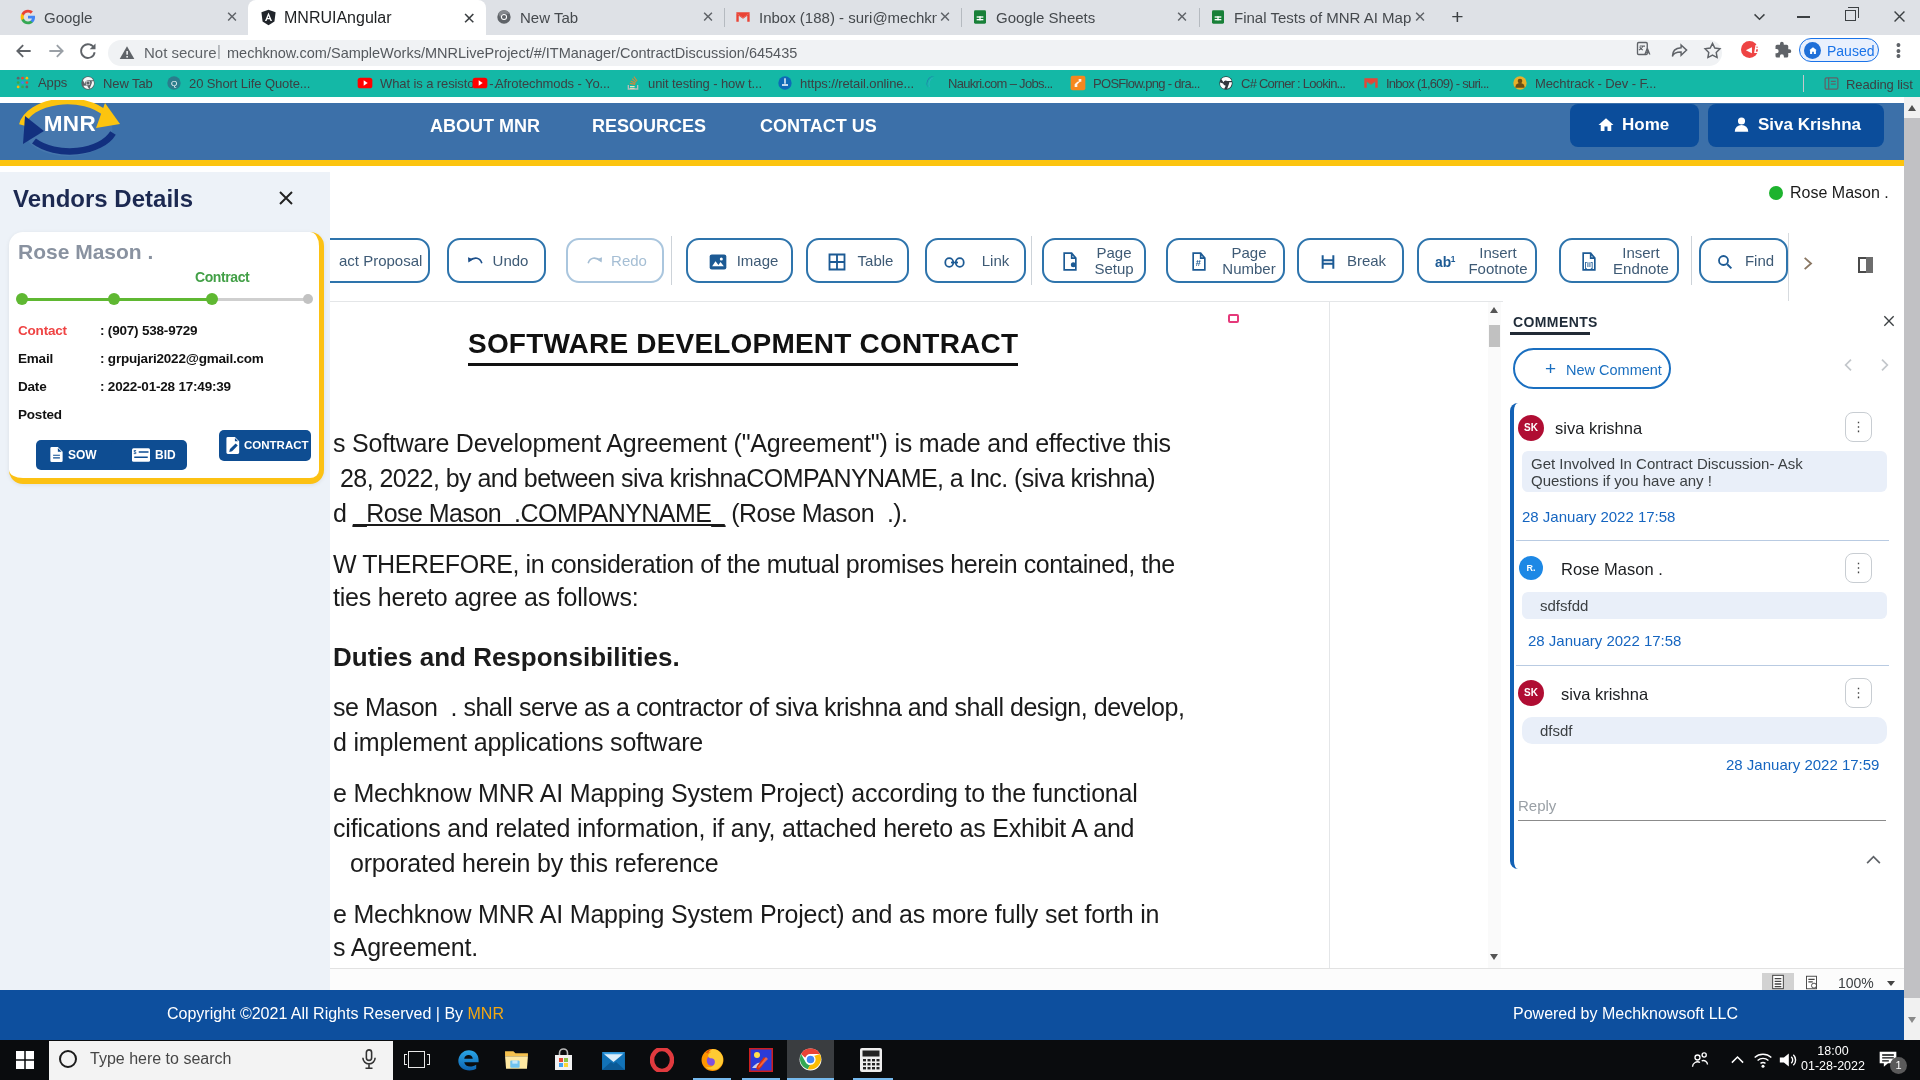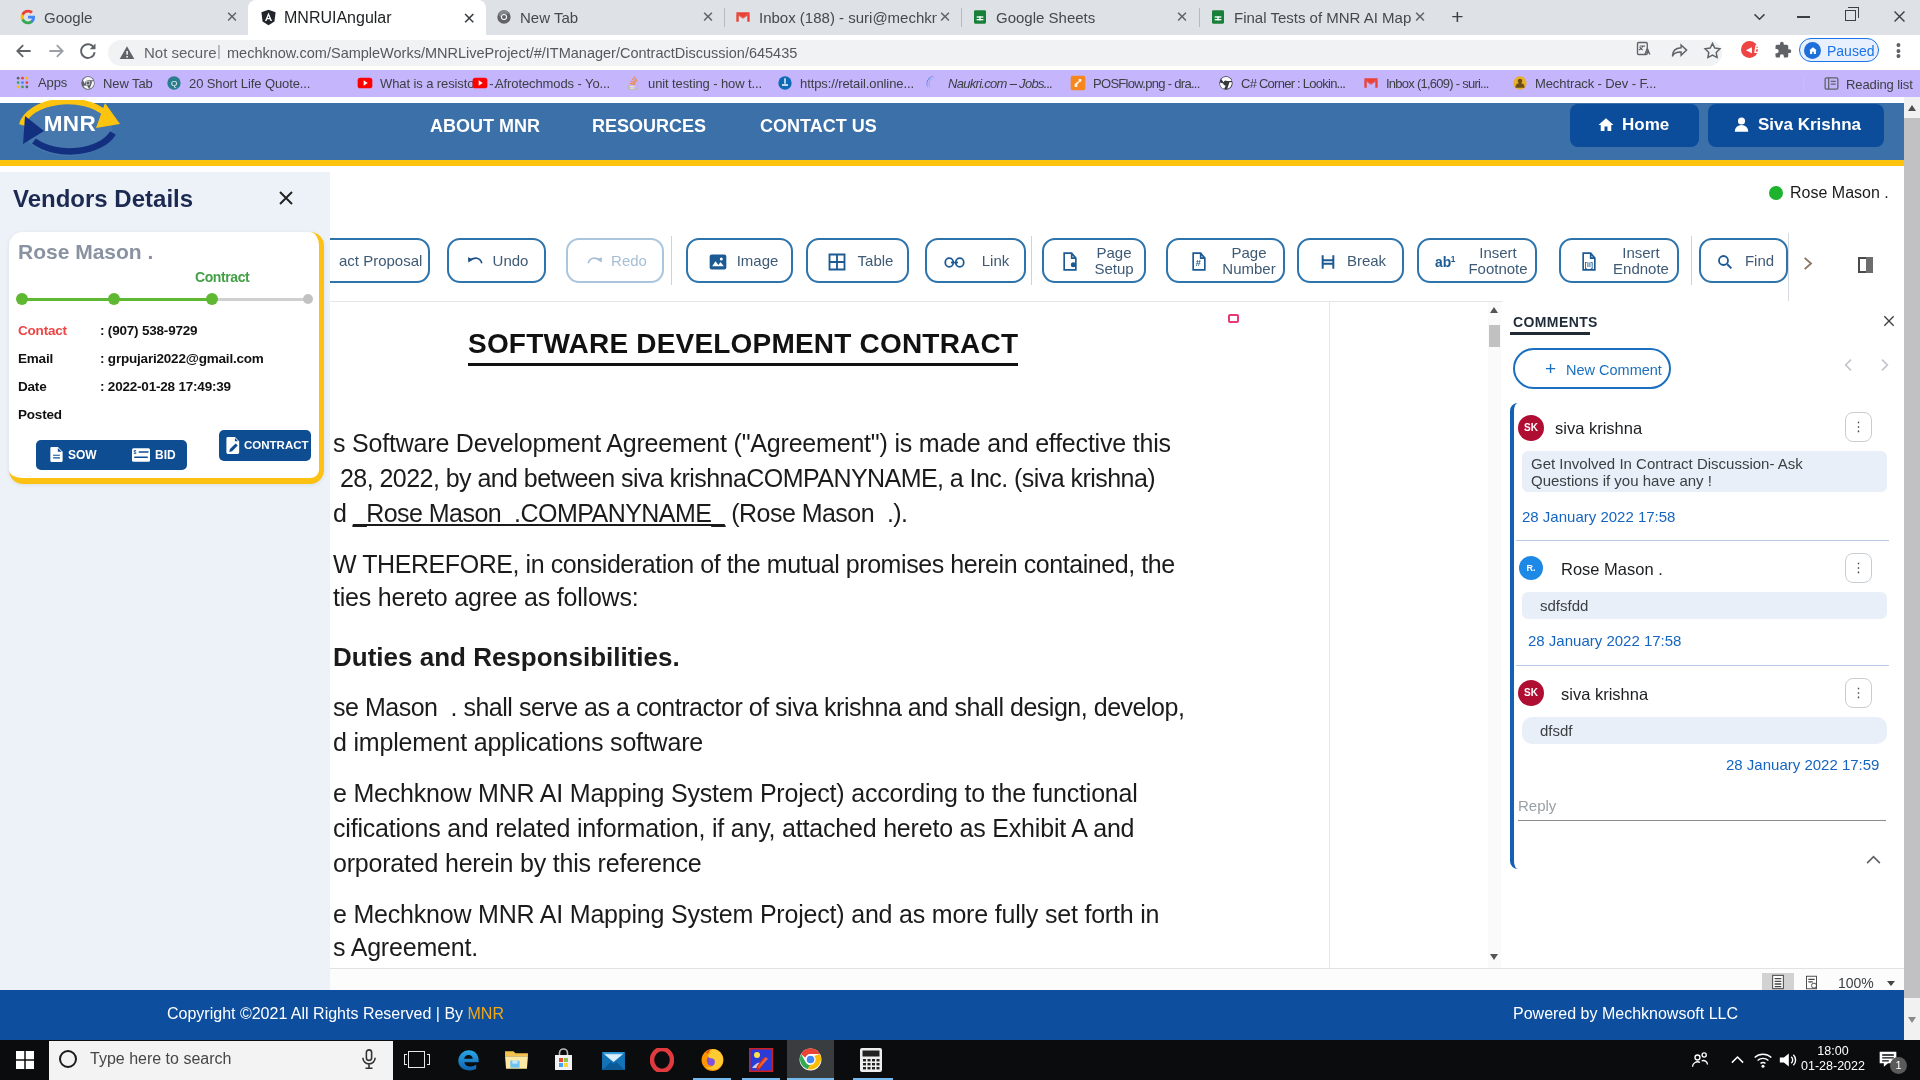--- a/index.html
+++ b/index.html
@@ -20,7 +20,7 @@
 .navico { position:absolute; top:6px; color:#5f6368; }
 #omnibox { position:absolute; left:108px; top:5px; width:1614px; height:26px; border-radius:13px; background:#f0f2f4; }
 
-#bookmarks { left:0; top:70px; width:1920px; height:27px; background:#c4b5fd; }
+#bookmarks { left:0; top:70px; width:1920px; height:27px; background:#14b8a6; }
 .bk { position:absolute; top:5px; height:18px; font-size:13px; letter-spacing:-0.1px; color:#3c4043; white-space:nowrap; }
 .bk i { display:inline-block; width:16px; height:16px; margin-right:7px; vertical-align:-3px; font-style:normal;}
 

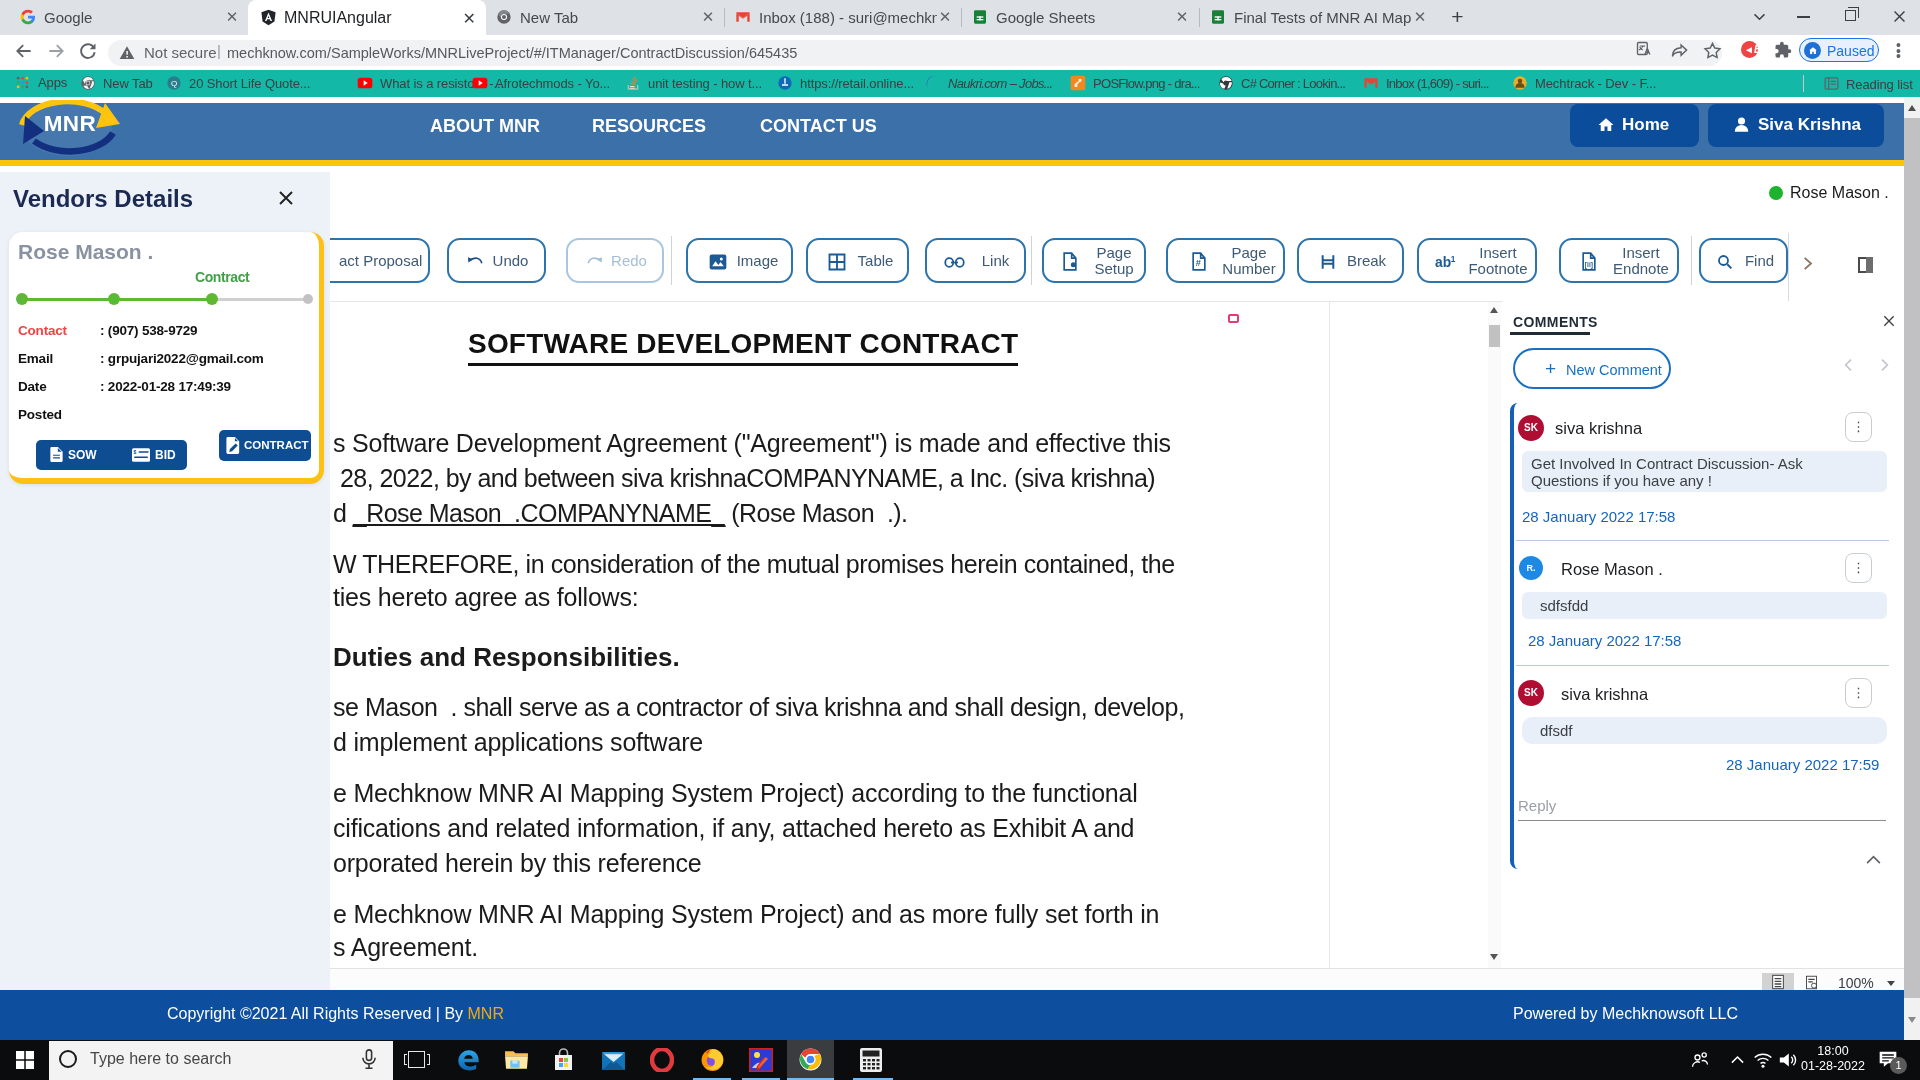--- a/index.html
+++ b/index.html
@@ -216,7 +216,7 @@
             <circle cx="12" cy="12" r="10" fill="#0d6ab7"></circle>
             <path fill="#fff" d="M11 5h2v8h-2zm-3.5 9h9V16h-9z"></path>
           </svg></i>https://retail.online...</div>
-    <div class="bk" style="left:925px;letter-spacing:-0.7px;font-style:italic;"><i><svg width="16" height="16" viewBox="0 0 24 24">
+    <div class="bk" style="left:925px;letter-spacing:-0.7px;"><i><svg width="16" height="16" viewBox="0 0 24 24">
             <path fill="#2865b0" d="M14 2a11 11 0 0 0-8 19A11.5 11.5 0 0 1 14 2z"></path>
             <path fill="#49a6d8" d="M13 4a9 9 0 0 0-5 15 10 10 0 0 1 5-15z" opacity=".8"></path>
           </svg></i>Naukri.com – Jobs...</div>

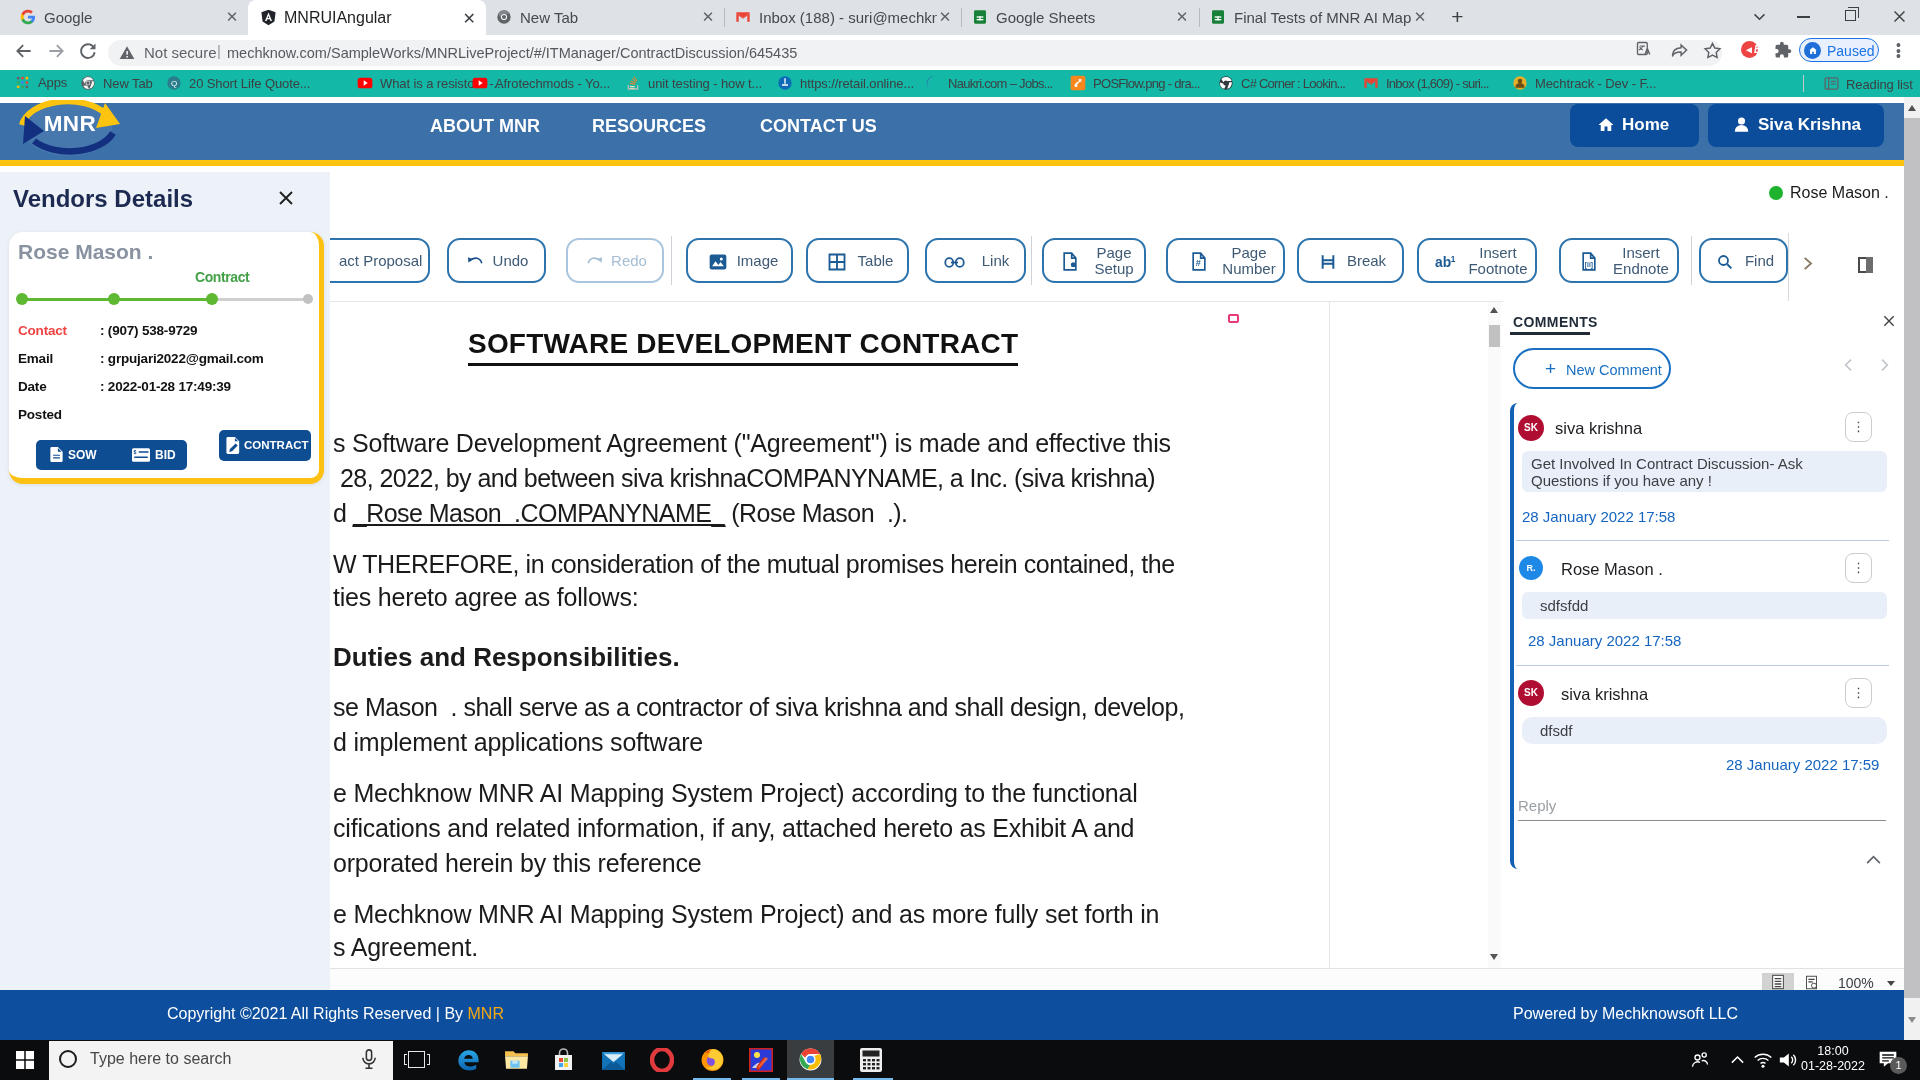--- a/index.html
+++ b/index.html
@@ -381,7 +381,7 @@
         <div class="dline" style="top:426px;">d implement applications software</div>
         <div class="dline" style="top:477px;">e Mechknow MNR AI Mapping System Project) according to the functional</div>
         <div class="dline" style="top:512px;">cifications and related information, if any, attached hereto as Exhibit A and</div>
-        <div class="dline" style="top:547px;">orporated herein by this reference</div>
+        <div class="dline" style="top:547px;margin-left:17px;">orporated herein by this reference</div>
         <div class="dline" style="top:598px;">e Mechknow MNR AI Mapping System Project) and as more fully set forth in</div>
         <div class="dline" style="top:631px;">s Agreement.</div>
       </div>

